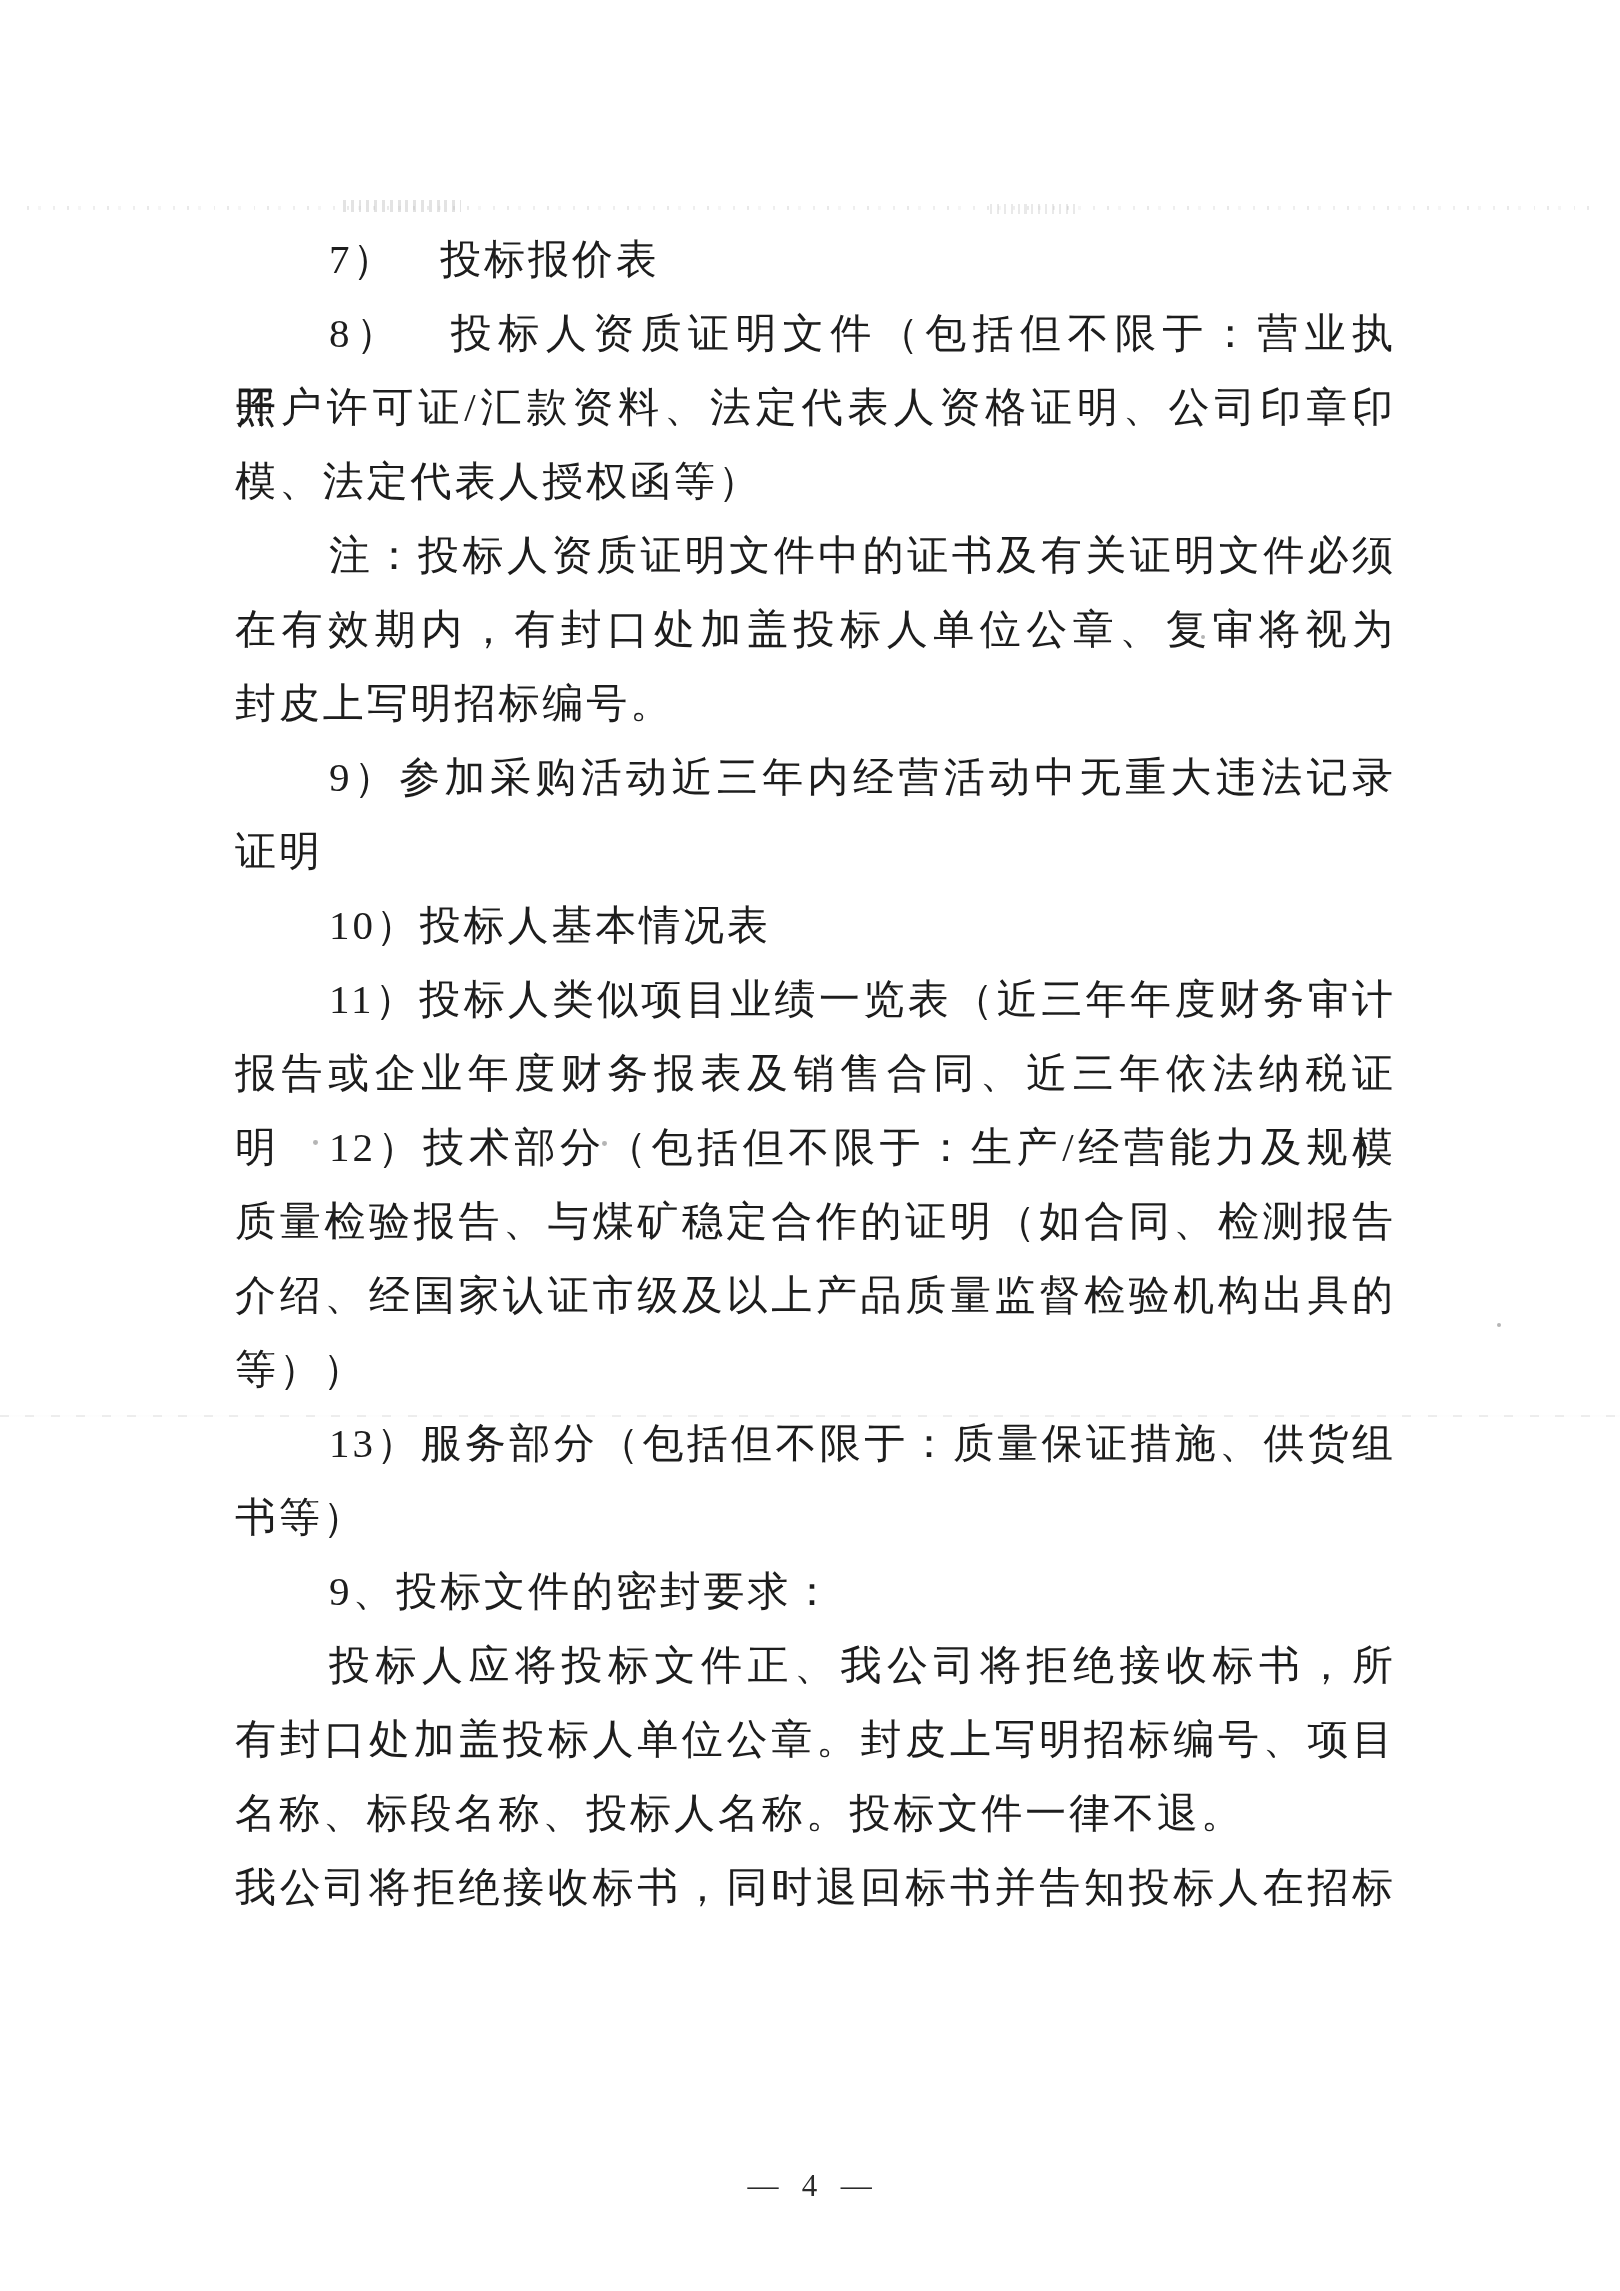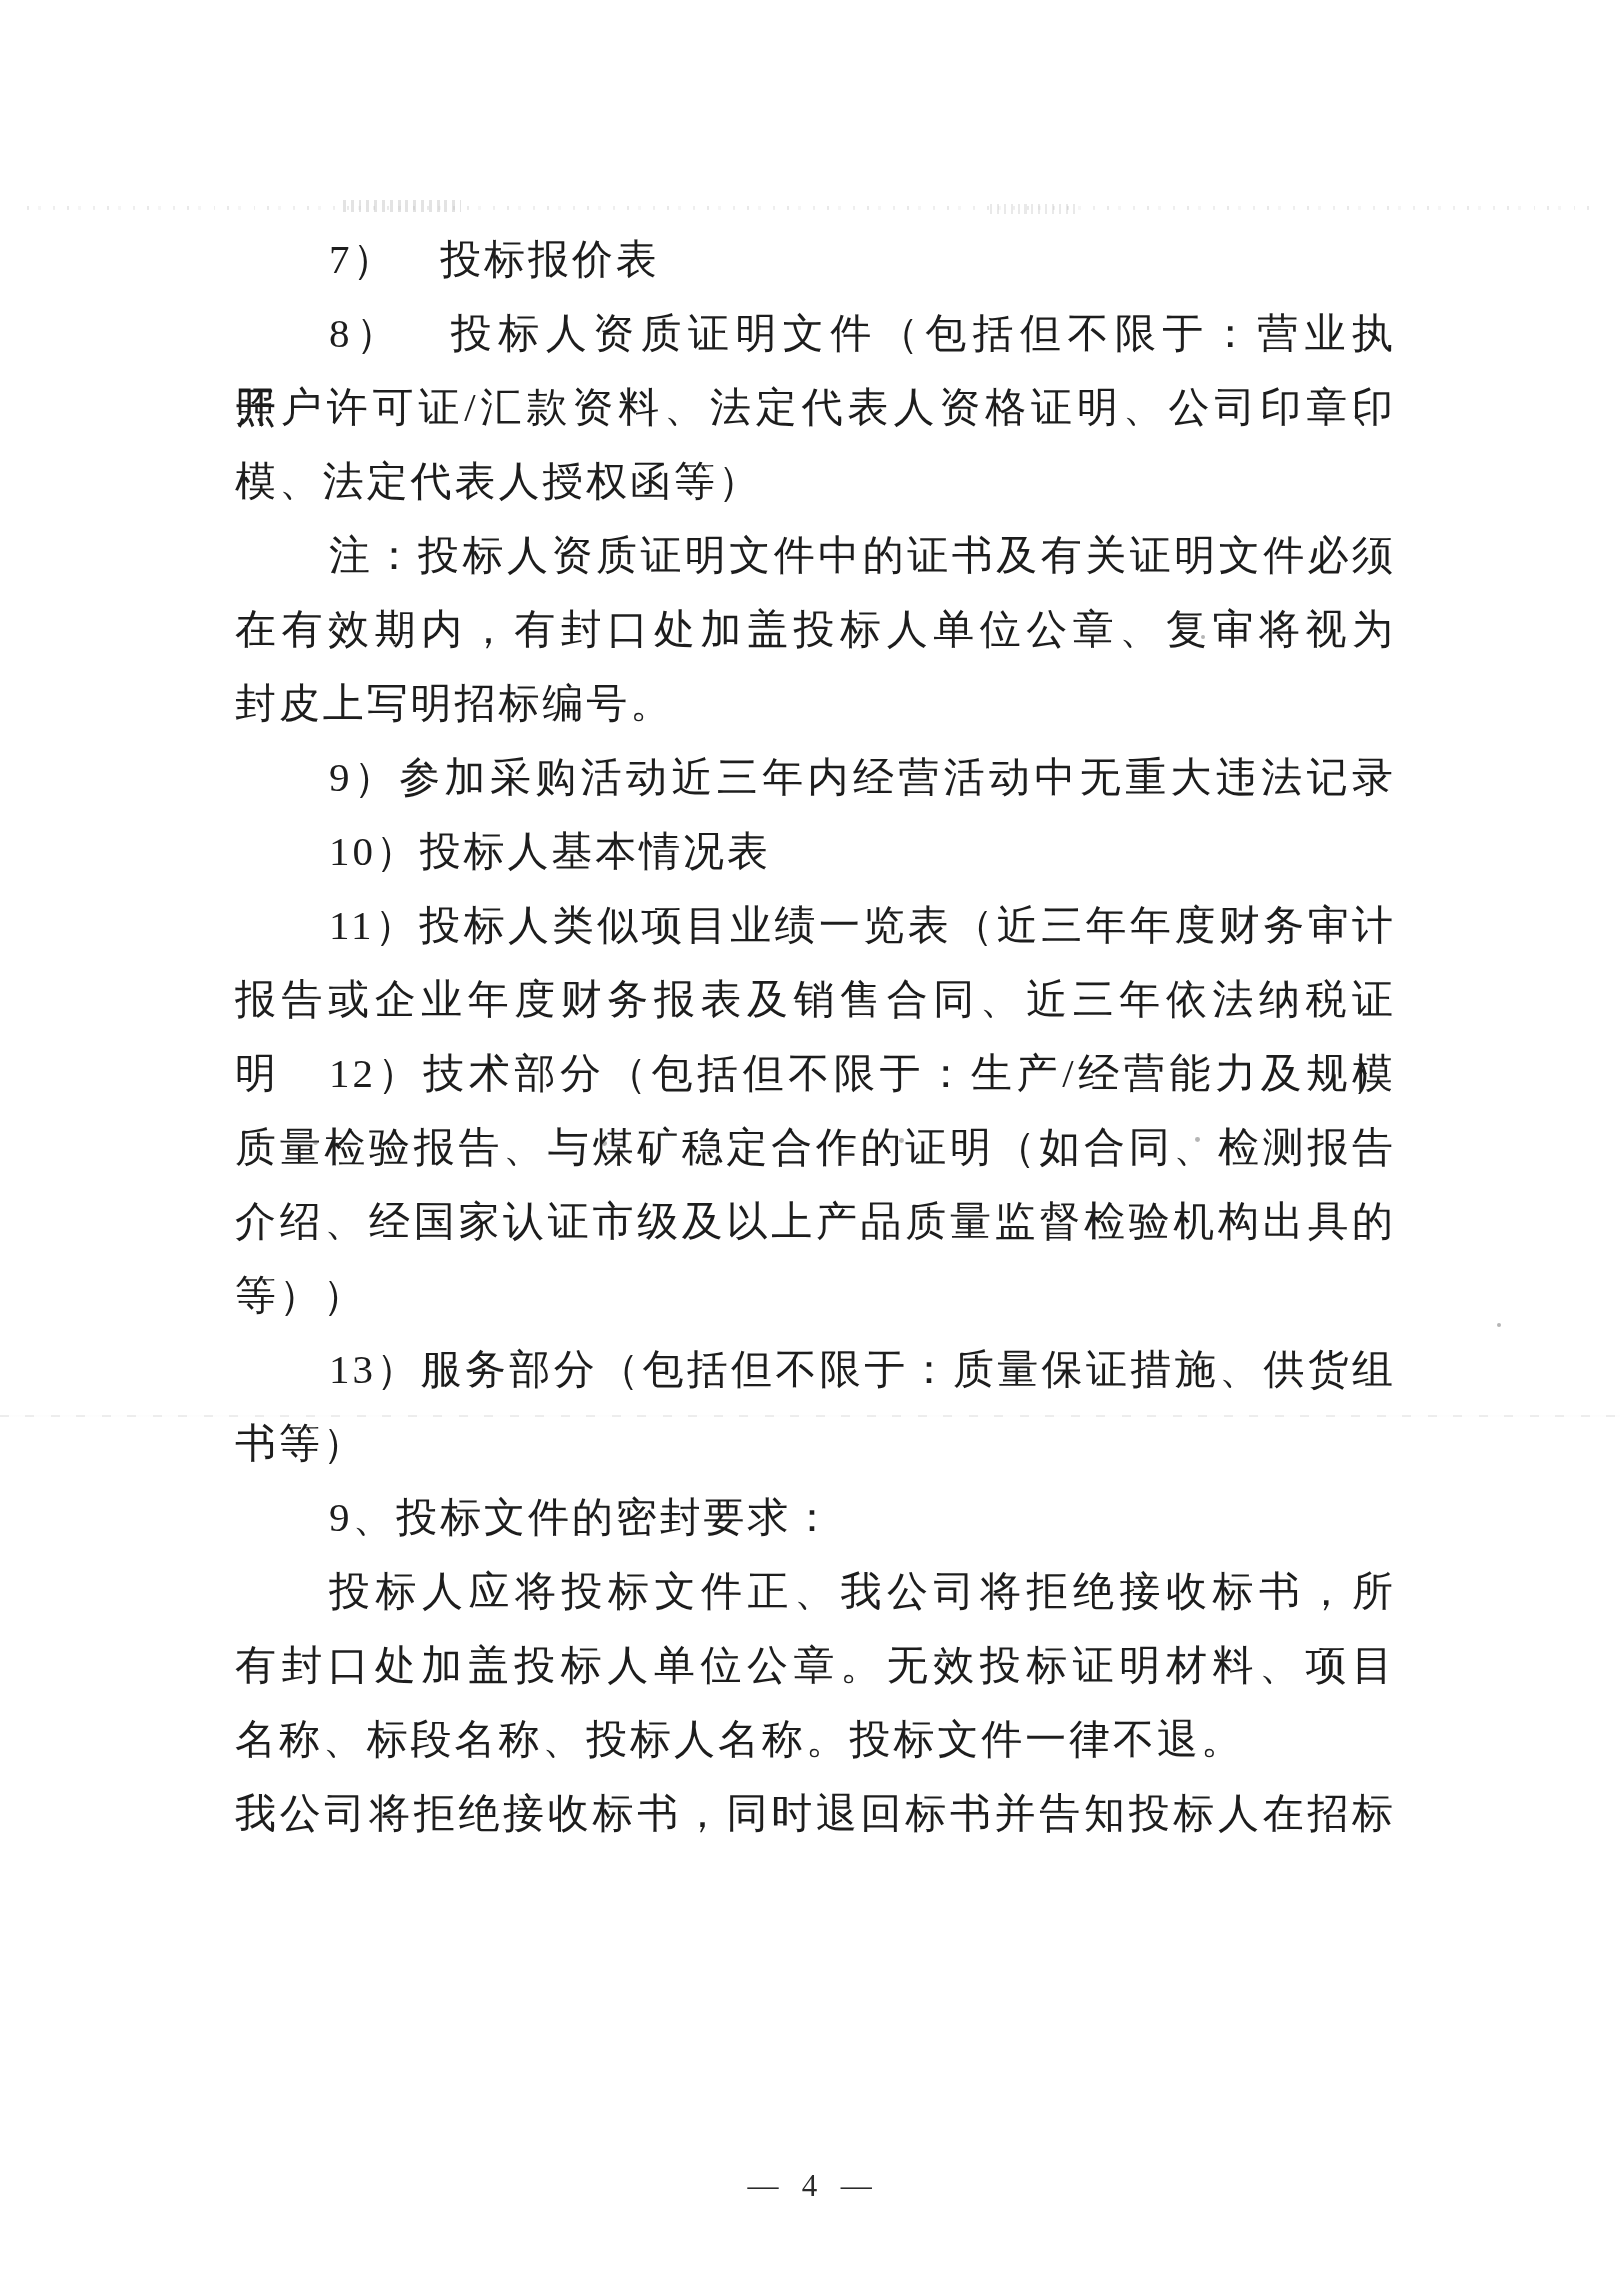--- a/index.html
+++ b/index.html
@@ -109,6 +109,7 @@
     <div class="ln just">在有效期内，有封口处加盖投标人单位公章、复审将视为</div>
     <div class="ln">封皮上写明招标编号。</div>
     <div class="ln indent just">9）参加采购活动近三年内经营活动中无重大违法记录</div>
+    <div class="ln">证明</div>
     <div class="ln indent">10）投标人基本情况表</div>
     <div class="ln indent just">11）投标人类似项目业绩一览表（近三年年度财务审计</div>
     <div class="ln just">报告或企业年度财务报表及销售合同、近三年依法纳税证明）</div>

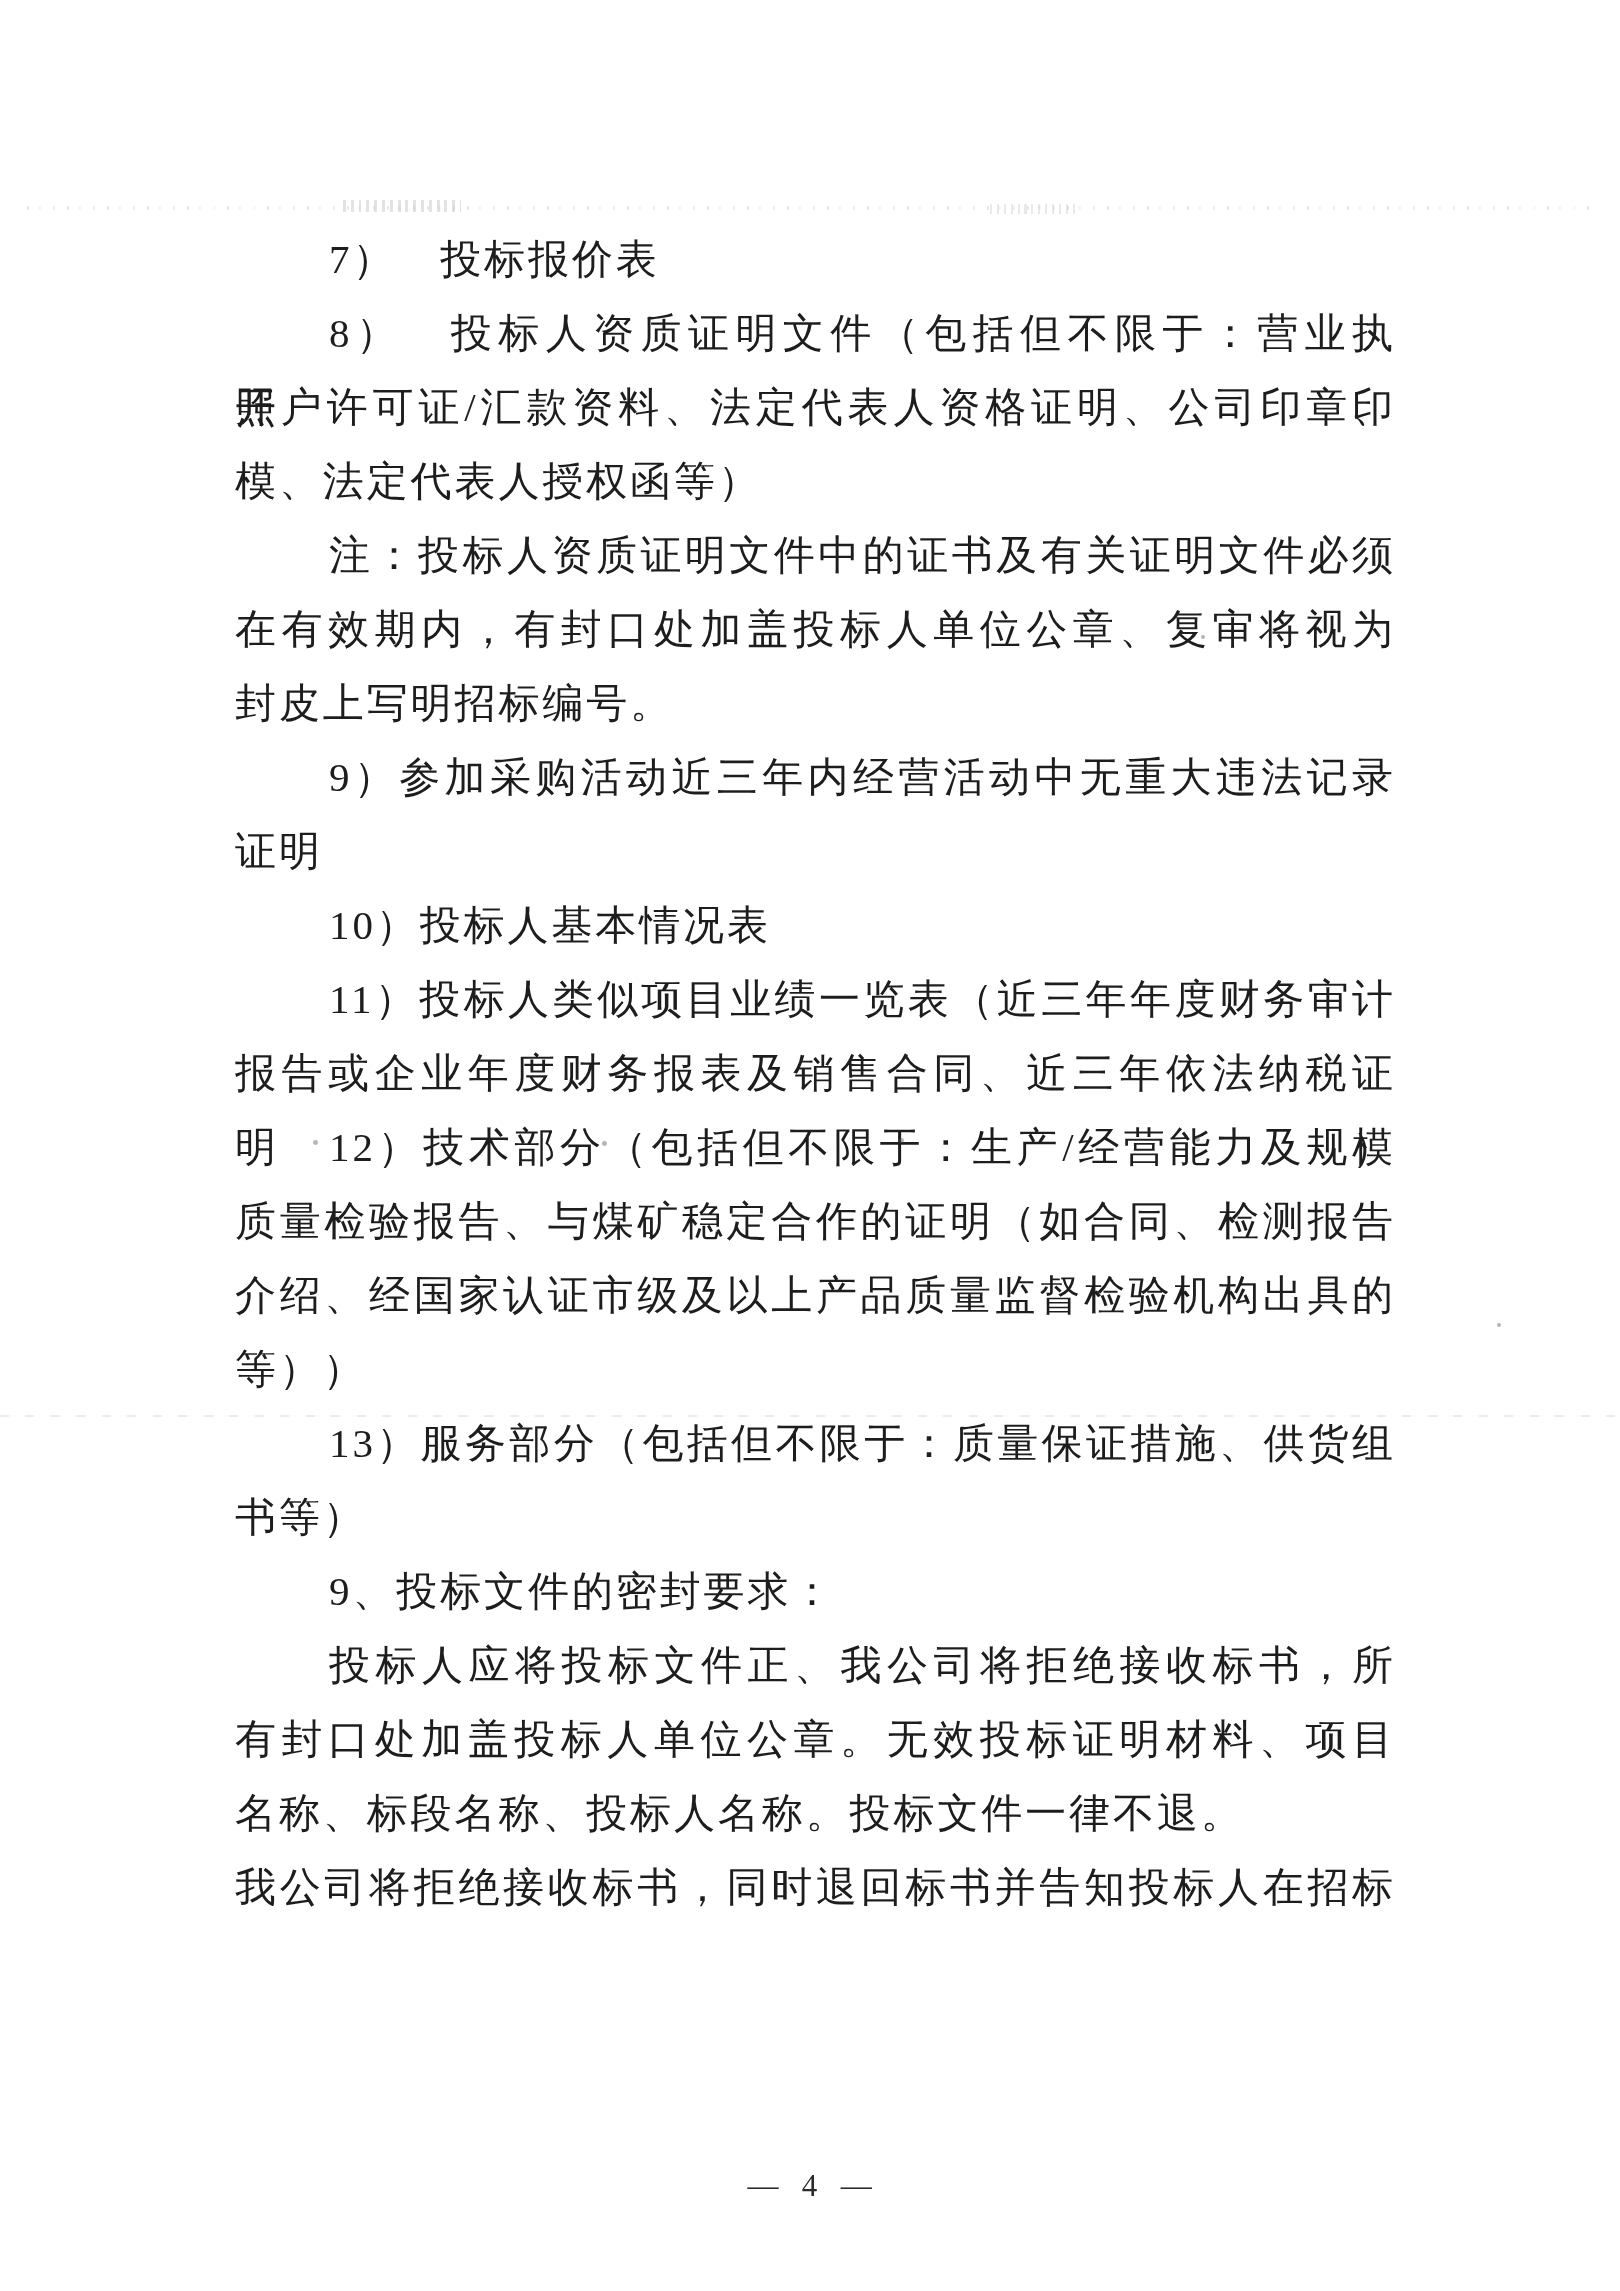--- a/index.html
+++ b/index.html
@@ -121,7 +121,7 @@
     <div class="ln">书等）</div>
     <div class="ln indent">9、投标文件的密封要求：</div>
     <div class="ln indent just">投标人应将投标文件正、我公司将拒绝接收标书，所</div>
-    <div class="ln just">有封口处加盖投标人单位公章。无效投标证明材料、项目</div>
+    <div class="ln just">有封口处加盖投标人单位公章。封皮上写明招标编号、项目</div>
     <div class="ln">名称、标段名称、投标人名称。投标文件一律不退。</div>
     <div class="ln just">我公司将拒绝接收标书，同时退回标书并告知投标人在招标</div>
   </div>

